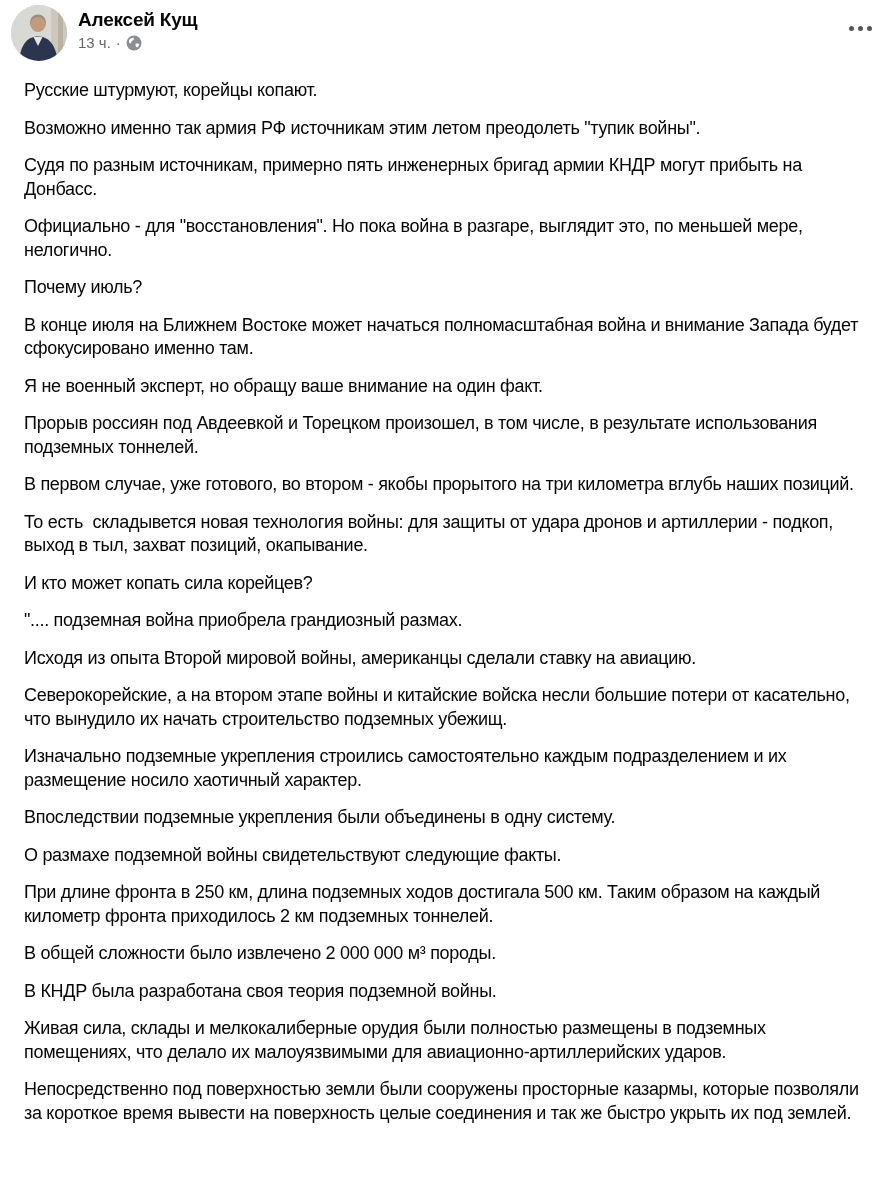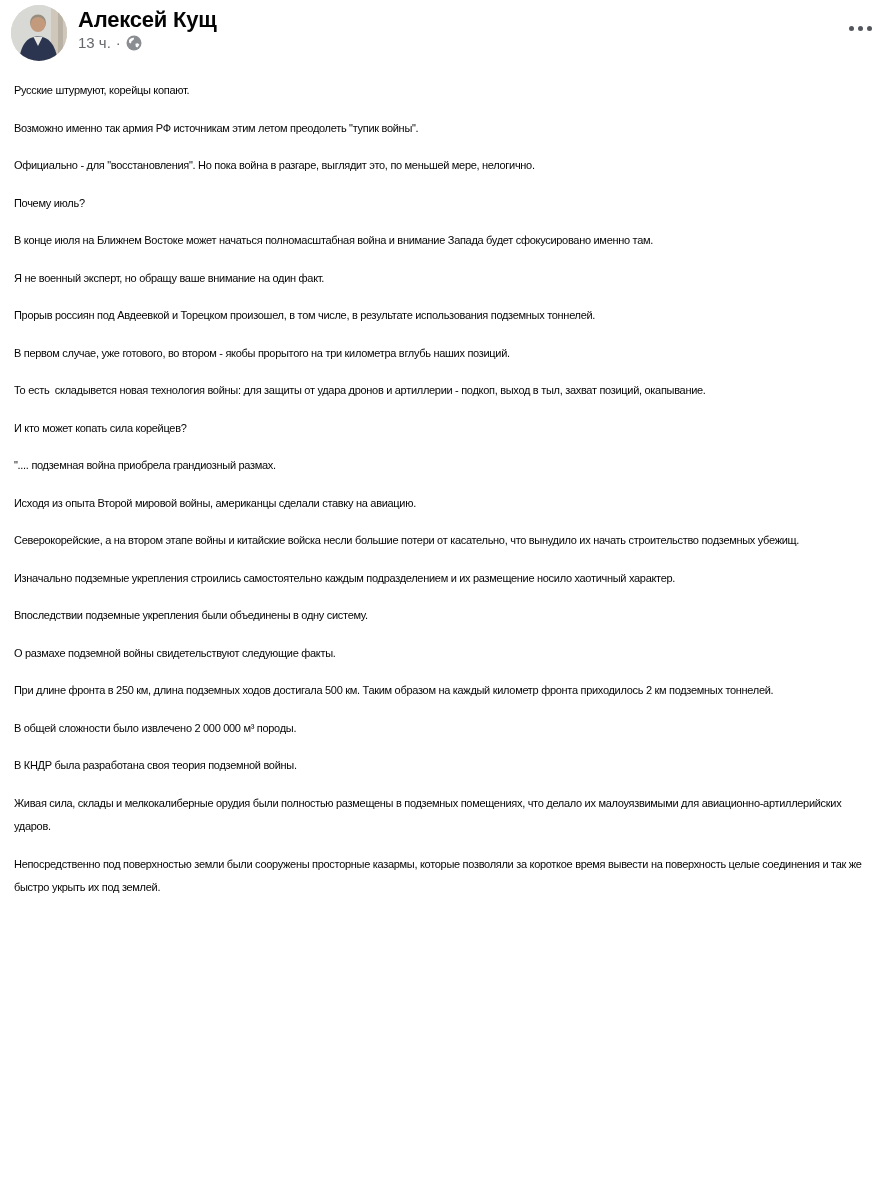--- a/index.html
+++ b/index.html
@@ -39,7 +39,7 @@
   }
   .avatar svg { display: block; }
   .author-name {
-    font-size: 22px;
+    font-size: 19px;
     line-height: 24px;
     font-weight: 700;
     letter-spacing: -0.2px;

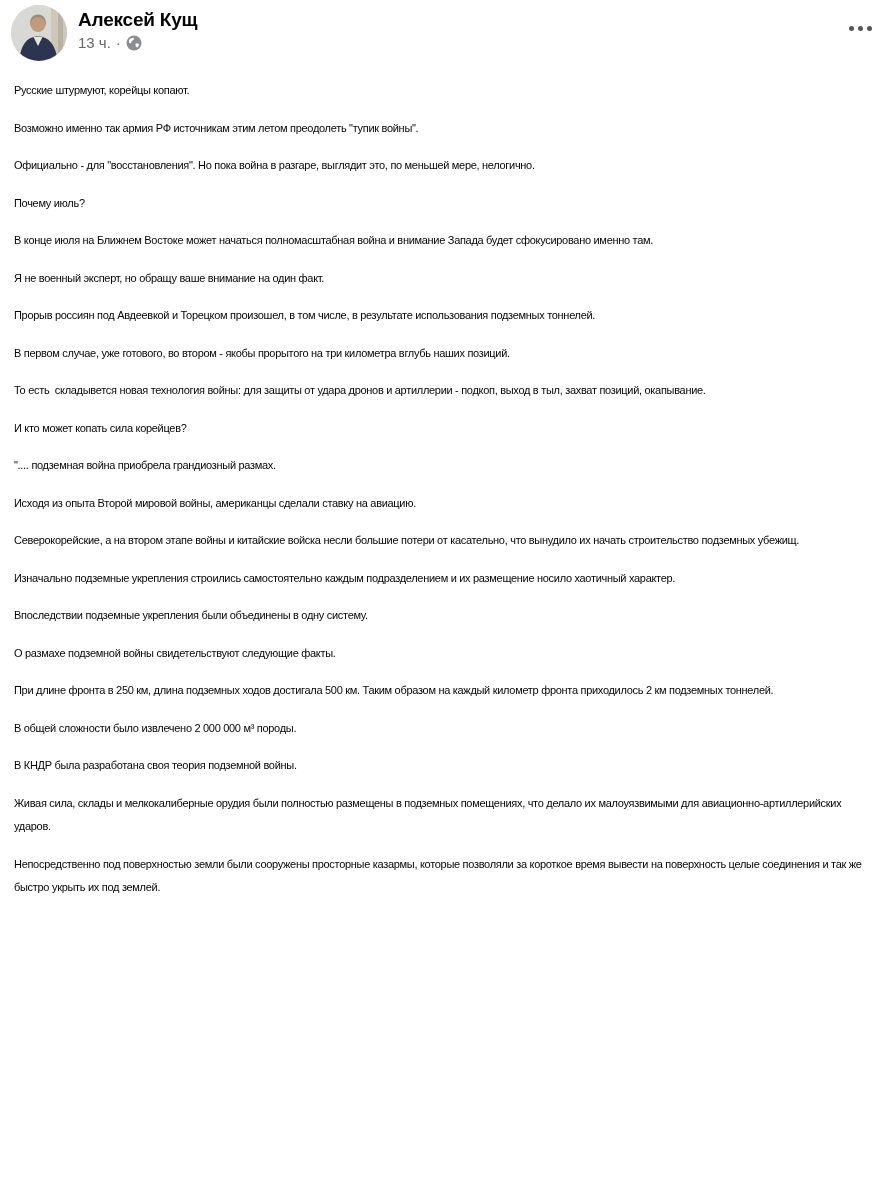--- a/index.html
+++ b/index.html
@@ -80,8 +80,8 @@
     background: #53575d;
   }
   .post-body {
-    padding: 13px 14px 0 14px;
-    font-size: 11px;
+    padding: 13px 14px 0 24px;
+    font-size: 18px;
     line-height: 23.5px;
     letter-spacing: -0.3px;
   }

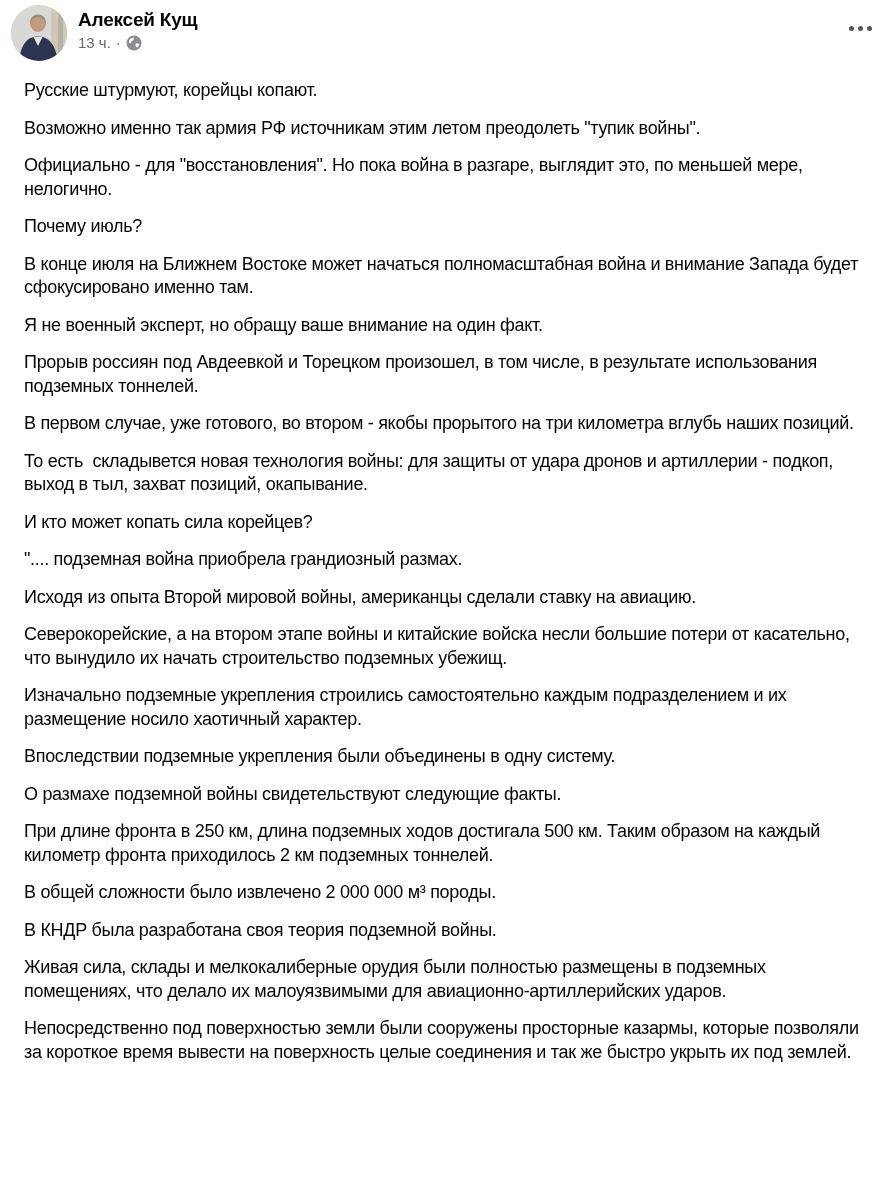--- a/index.html
+++ b/index.html
@@ -138,6 +138,7 @@
   <div class="post-body">
       <p>Русские штурмуют, корейцы копают.</p>
       <p>Возможно именно так армия РФ источникам этим летом преодолеть "тупик войны".</p>
+      <p>Судя по разным источникам, примерно пять инженерных бригад армии КНДР могут прибыть на Донбасс.</p>
       <p>Официально - для "восстановления". Но пока война в разгаре, выглядит это, по меньшей мере, нелогично.</p>
       <p>Почему июль?</p>
       <p>В конце июля на Ближнем Востоке может начаться полномасштабная война и внимание Запада будет сфокусировано именно там.</p>

